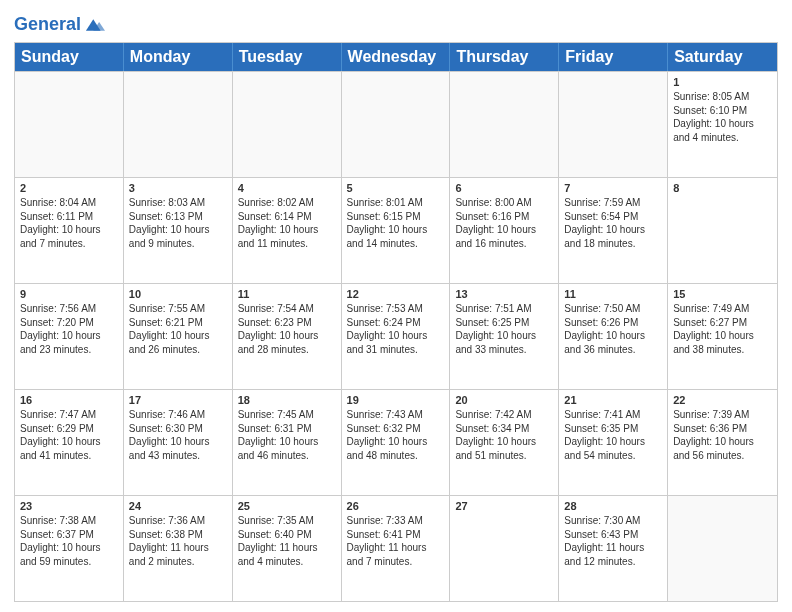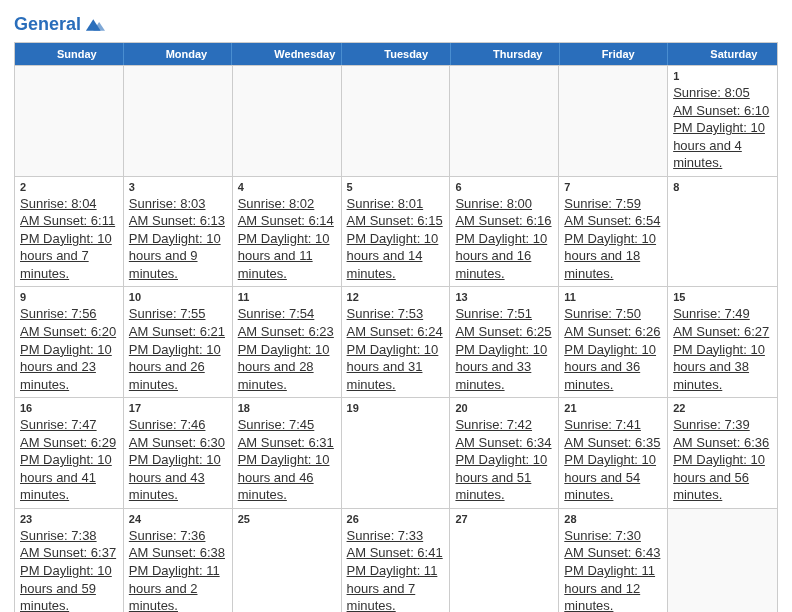--- a/index.html
+++ b/index.html
@@ -68,11 +68,10 @@
     }
     .cal-header-cell {
       color: #fff;
-      font-size: 11px;
+      font-size: 16px;
       font-weight: bold;
       padding: 5px 6px;
       border-right: 1px solid #4a8ed0;
-      margin-left: 36px;
     }
     .cal-header-cell:last-child { border-right: none; }
     .cal-body {

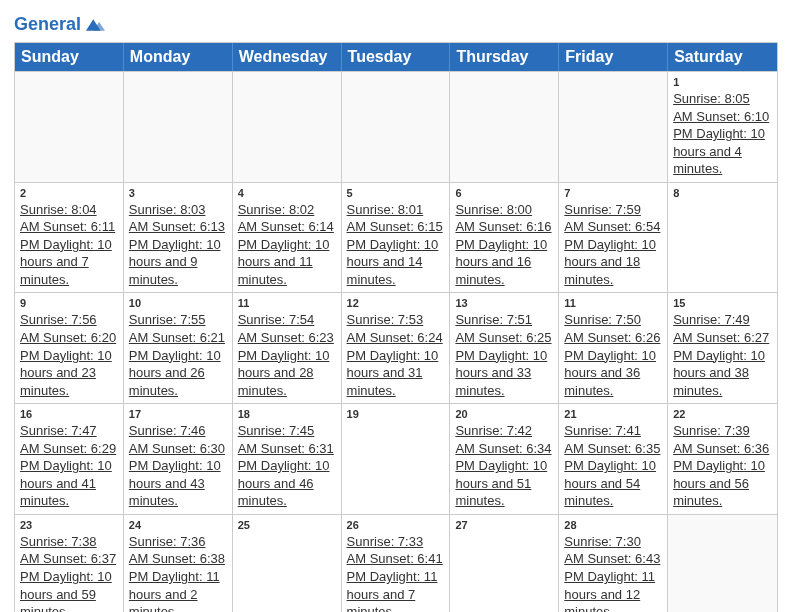--- a/index.html
+++ b/index.html
@@ -137,8 +137,8 @@
     <div class="cal-header-row">
     <div class="cal-header-cell">Sunday</div>
         <div class="cal-header-cell">Monday</div>
+        <div class="cal-header-cell">Tuesday</div>
         <div class="cal-header-cell">Wednesday</div>
-        <div class="cal-header-cell">Tuesday</div>
         <div class="cal-header-cell">Thursday</div>
         <div class="cal-header-cell">Friday</div>
         <div class="cal-header-cell">Saturday</div>

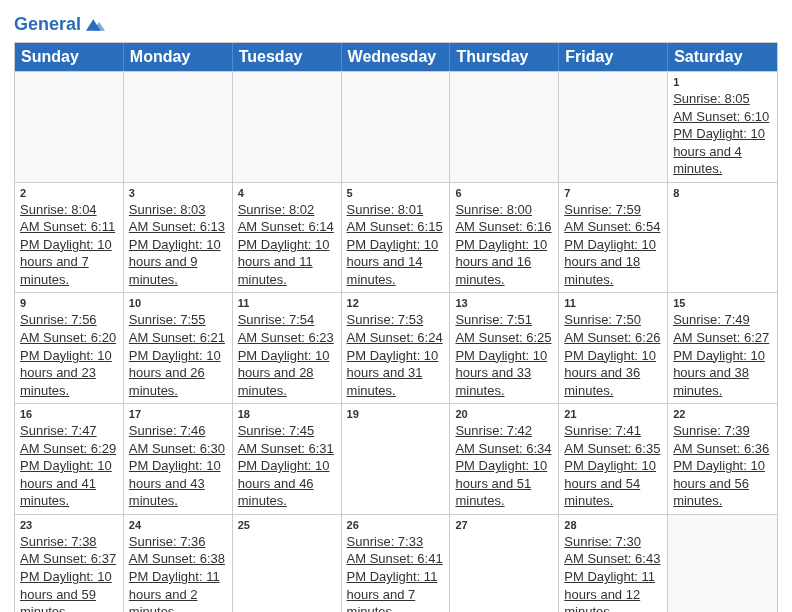--- a/index.html
+++ b/index.html
@@ -102,10 +102,9 @@
       margin-bottom: 2px;
     }
     .day-info {
-      font-size: 13px;
+      font-size: 10px;
       color: #333;
       line-height: 1.35;
-      text-decoration: underline;
     }
   </style>
 </head>

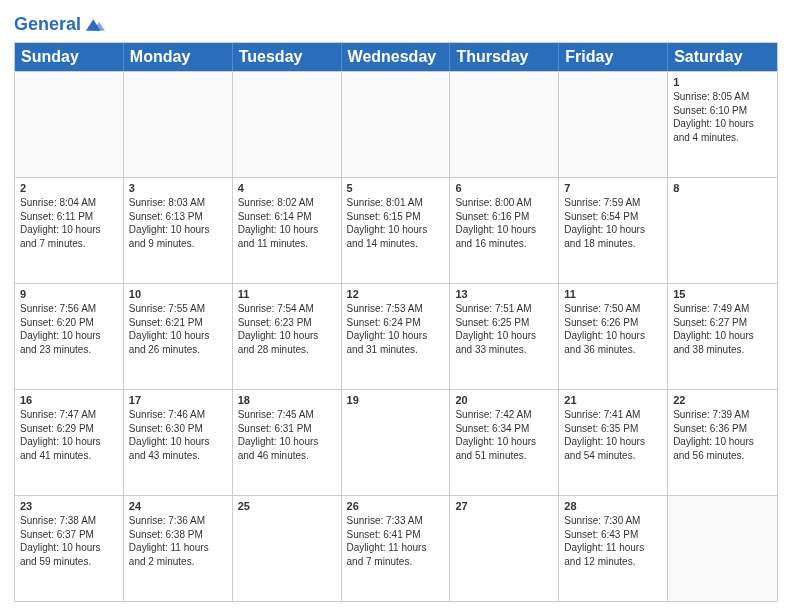--- a/index.html
+++ b/index.html
@@ -202,7 +202,7 @@
           <div class="cal-cell">
             <span class="day-num">9</span>
             <div class="day-info">Sunrise: 7:56 AM
-Sunset: 6:20 PM
+Sunset: 7:20 PM
 Daylight: 10 hours and 23 minutes.</div>
           </div>
           <div class="cal-cell">

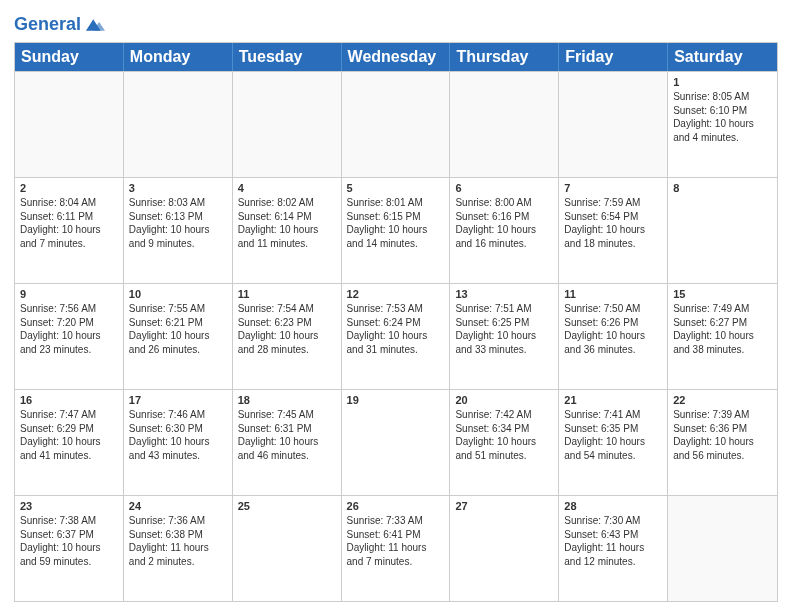--- a/index.html
+++ b/index.html
@@ -263,6 +263,9 @@
           </div>
           <div class="cal-cell">
             <span class="day-num">19</span>
+            <div class="day-info">Sunrise: 7:43 AM
+Sunset: 6:32 PM
+Daylight: 10 hours and 48 minutes.</div>
           </div>
           <div class="cal-cell">
             <span class="day-num">20</span>

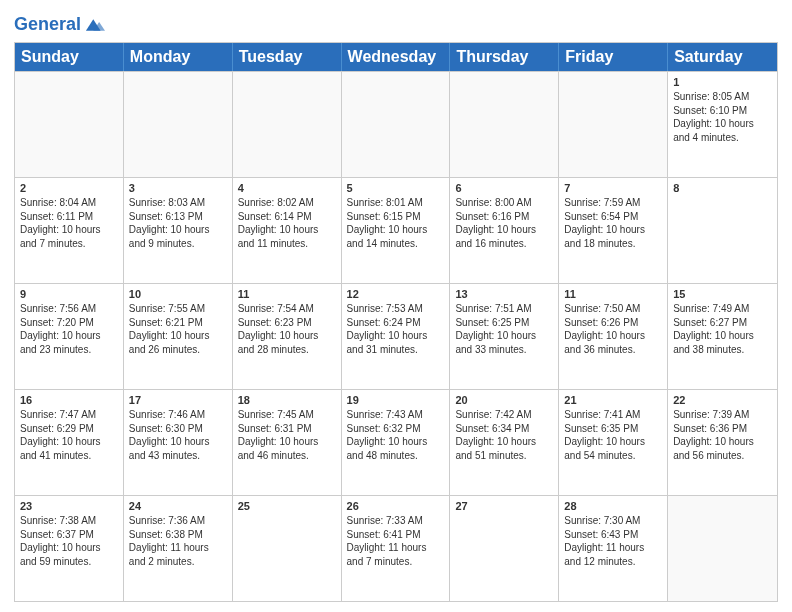--- a/index.html
+++ b/index.html
@@ -301,6 +301,9 @@
           </div>
           <div class="cal-cell">
             <span class="day-num">25</span>
+            <div class="day-info">Sunrise: 7:35 AM
+Sunset: 6:40 PM
+Daylight: 11 hours and 4 minutes.</div>
           </div>
           <div class="cal-cell">
             <span class="day-num">26</span>

